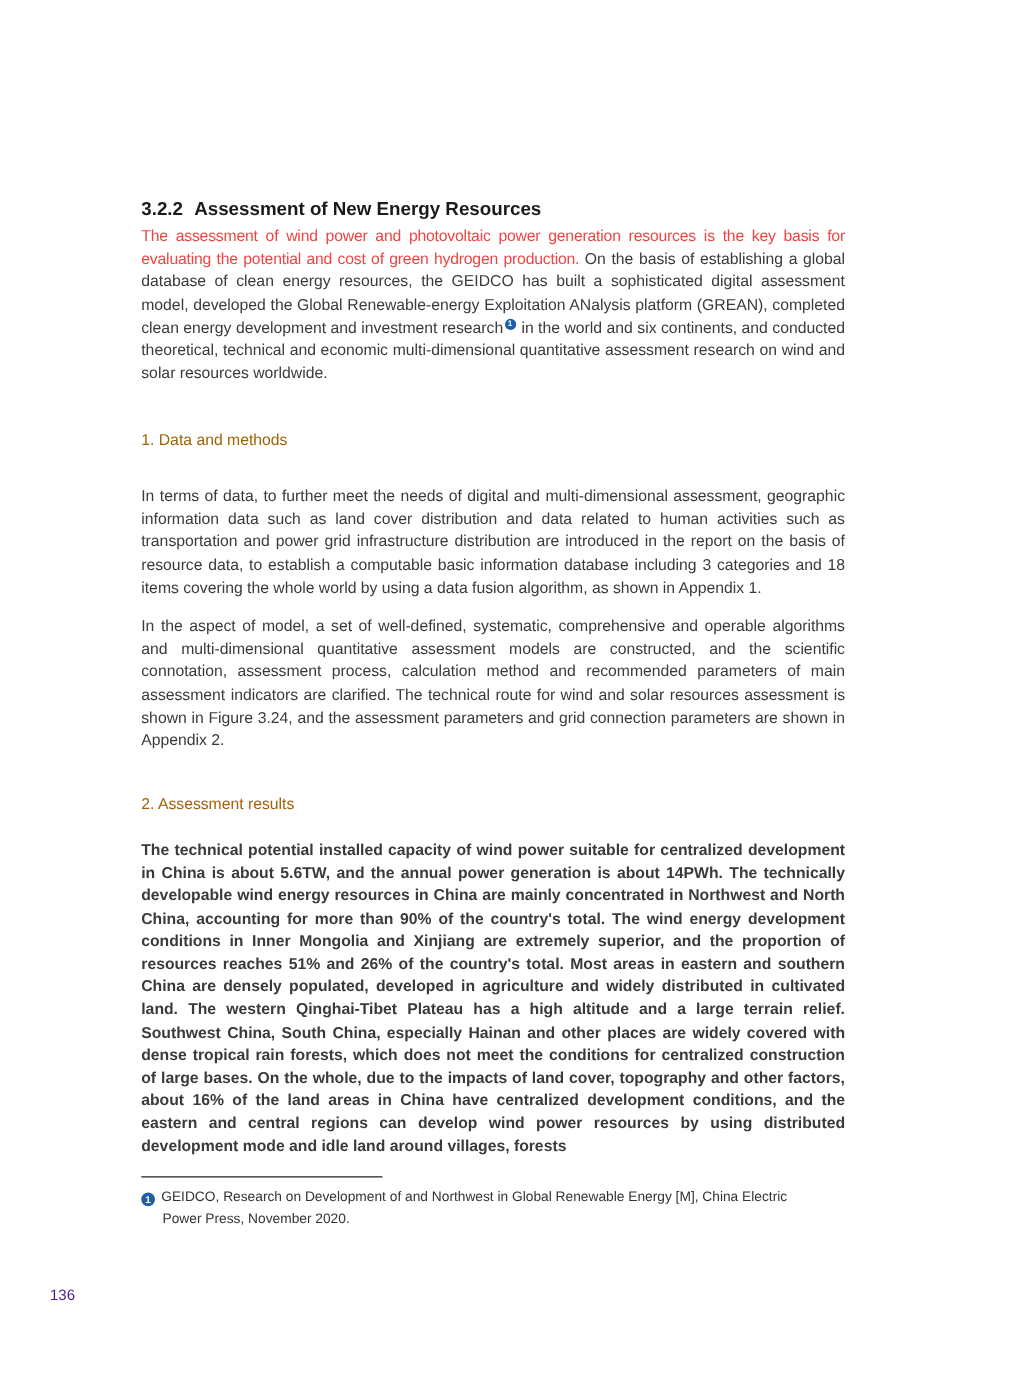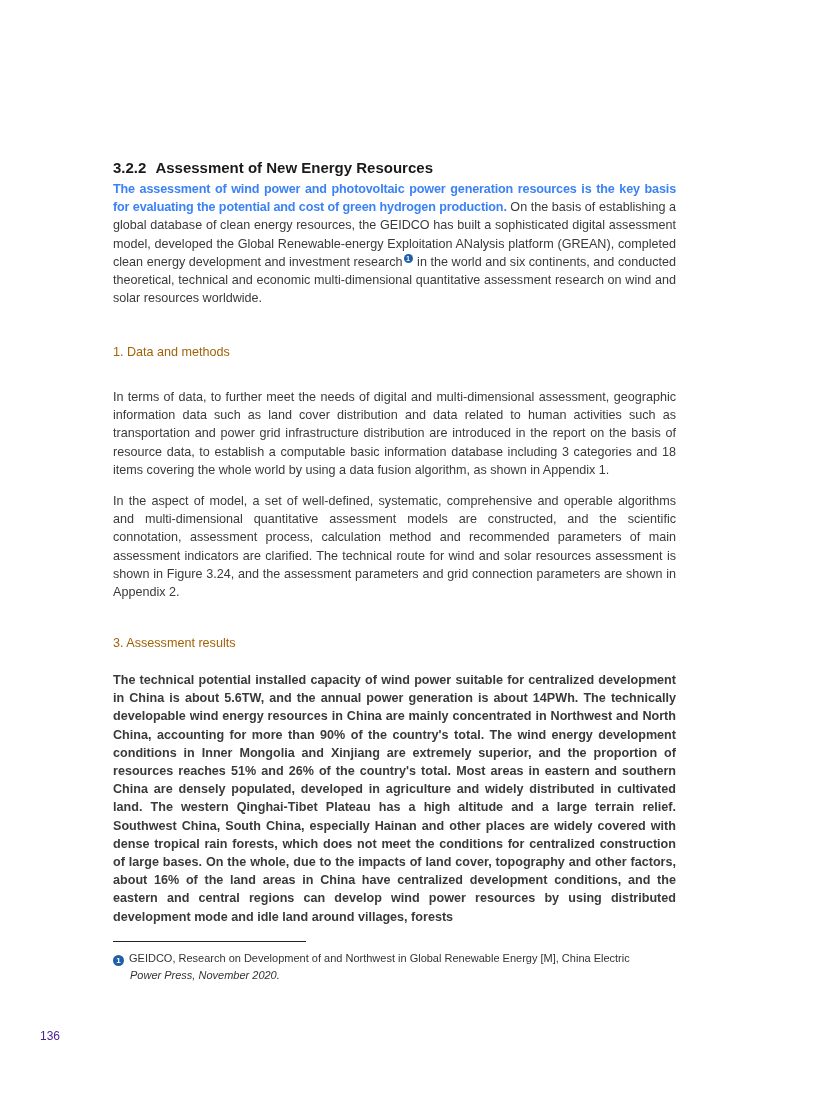--- a/index.html
+++ b/index.html
@@ -10,7 +10,7 @@
   .section-title { position: absolute; left: 113px; top: 148px; font-size: 15px; font-weight: bold; color: #1a1a1a; margin-top: 11px; }
   .section-title .num { margin-right: 9px; }
   p { margin: 0; font-size: 12.6px; line-height: 18.2px; text-align: justify; }
-  .lead { font-weight: bold; color: #3b82f6; letter-spacing: -0.15px; }
+  .lead { font-weight: normal; color: #ef4444; letter-spacing: -0.15px; }
   .subhead { font-size: 12.6px; color: #a16207; }
   .fnref { display: inline-block; width: 9px; height: 9px; border-radius: 50%; background: #1f5fa8; color: #fff;
            font-size: 6.5px; line-height: 9px; text-align: center; font-weight: bold; vertical-align: 5px; margin: 0 1px; }

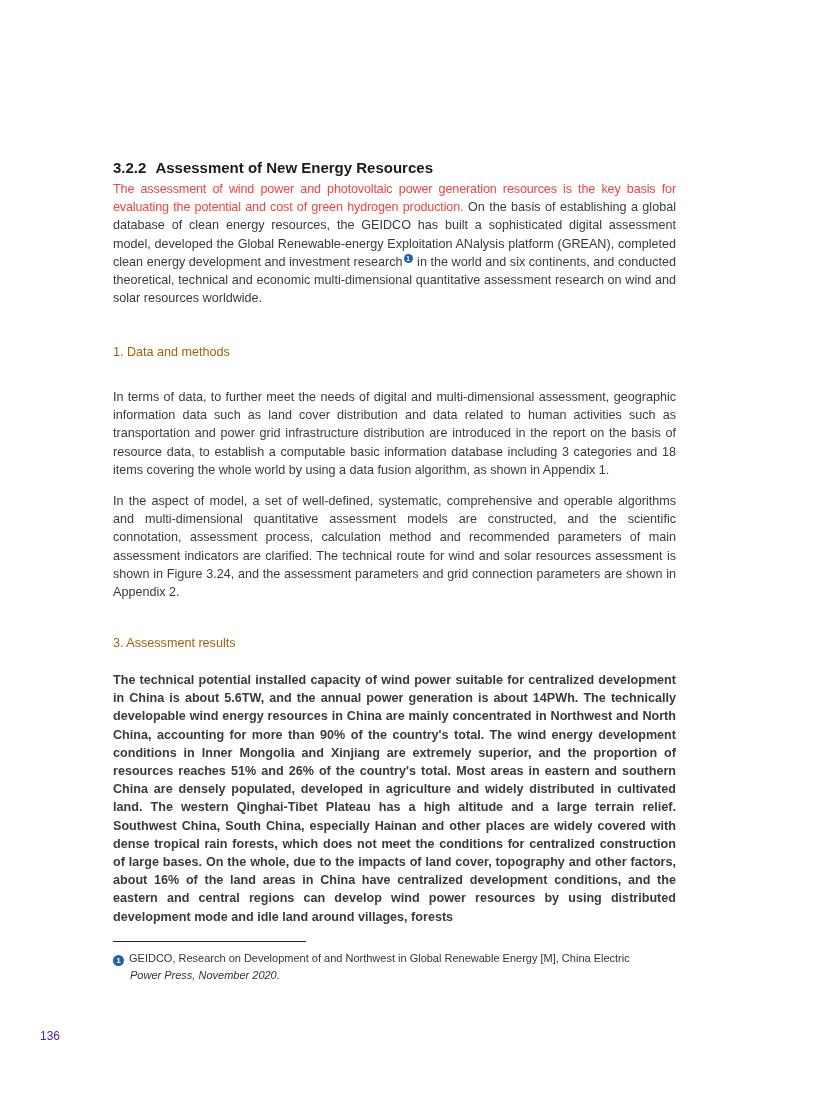--- a/index.html
+++ b/index.html
@@ -44,7 +44,7 @@
     <p>In the aspect of model, a set of well-defined, systematic, comprehensive and operable algorithms and multi-dimensional quantitative assessment models are constructed, and the scientific connotation, assessment process, calculation method and recommended parameters of main assessment indicators are clarified. The technical route for wind and solar resources assessment is shown in Figure 3.24, and the assessment parameters and grid connection parameters are shown in Appendix 2.</p>
   </div>
 
-  <div class="col subhead" style="top:636px;">3.  Assessment results</div>
+  <div class="col subhead" style="top:636px;">2.  Assessment results</div>
 
   <div class="col" style="top:671px;font-weight:bold;">
     <p>The technical potential installed capacity of wind power suitable for centralized development in China is about 5.6TW, and the annual power generation is about 14PWh. The technically developable wind energy resources in China are mainly concentrated in Northwest and North China, accounting for more than 90% of the country's total. The wind energy development conditions in Inner Mongolia and Xinjiang are extremely superior, and the proportion of resources reaches 51% and 26% of the country's total. Most areas in eastern and southern China are densely populated, developed in agriculture and widely distributed in cultivated land. The western Qinghai-Tibet Plateau has a high altitude and a large terrain relief. Southwest China, South China, especially Hainan and other places are widely covered with dense tropical rain forests, which does not meet the conditions for centralized construction of large bases. On the whole, due to the impacts of land cover, topography and other factors, about 16% of the land areas in China have centralized development conditions, and the eastern and central regions can develop wind power resources by using distributed development mode and idle land around villages, forests</p>

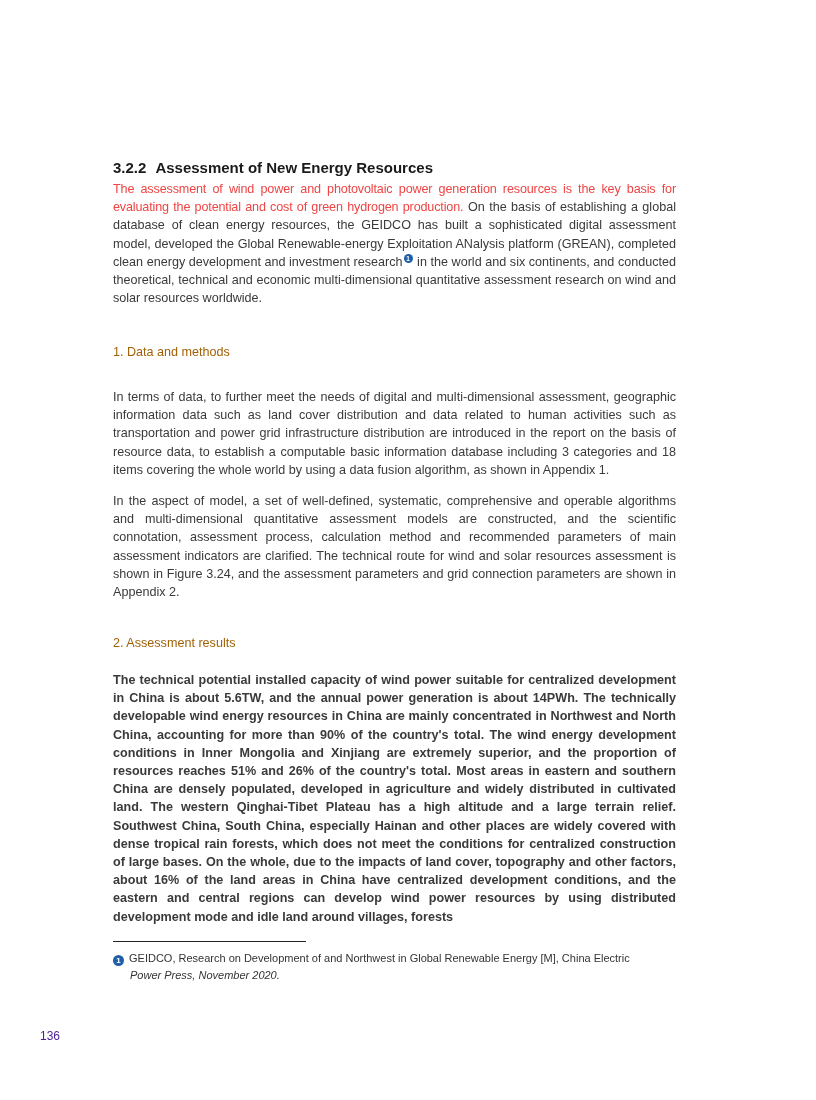--- a/index.html
+++ b/index.html
@@ -18,7 +18,7 @@
   .footnote { position: absolute; left: 113px; top: 950px; width: 563px; font-size: 11px; line-height: 17px; color: #333; }
   .footnote .mark { display: inline-block; width: 11px; height: 11px; border-radius: 50%; background: #1f5fa8; color: #fff;
            font-size: 8px; line-height: 11px; text-align: center; font-weight: bold; margin-right: 5px; vertical-align: -1px; }
-  .footnote .cont { padding-left: 17px; font-style: italic; }
+  .footnote .cont { padding-left: 17px; }
   .page-num { position: absolute; left: 40px; top: 1029px; font-size: 12px; color: #4c1d95; }
 </style>
 </head>

